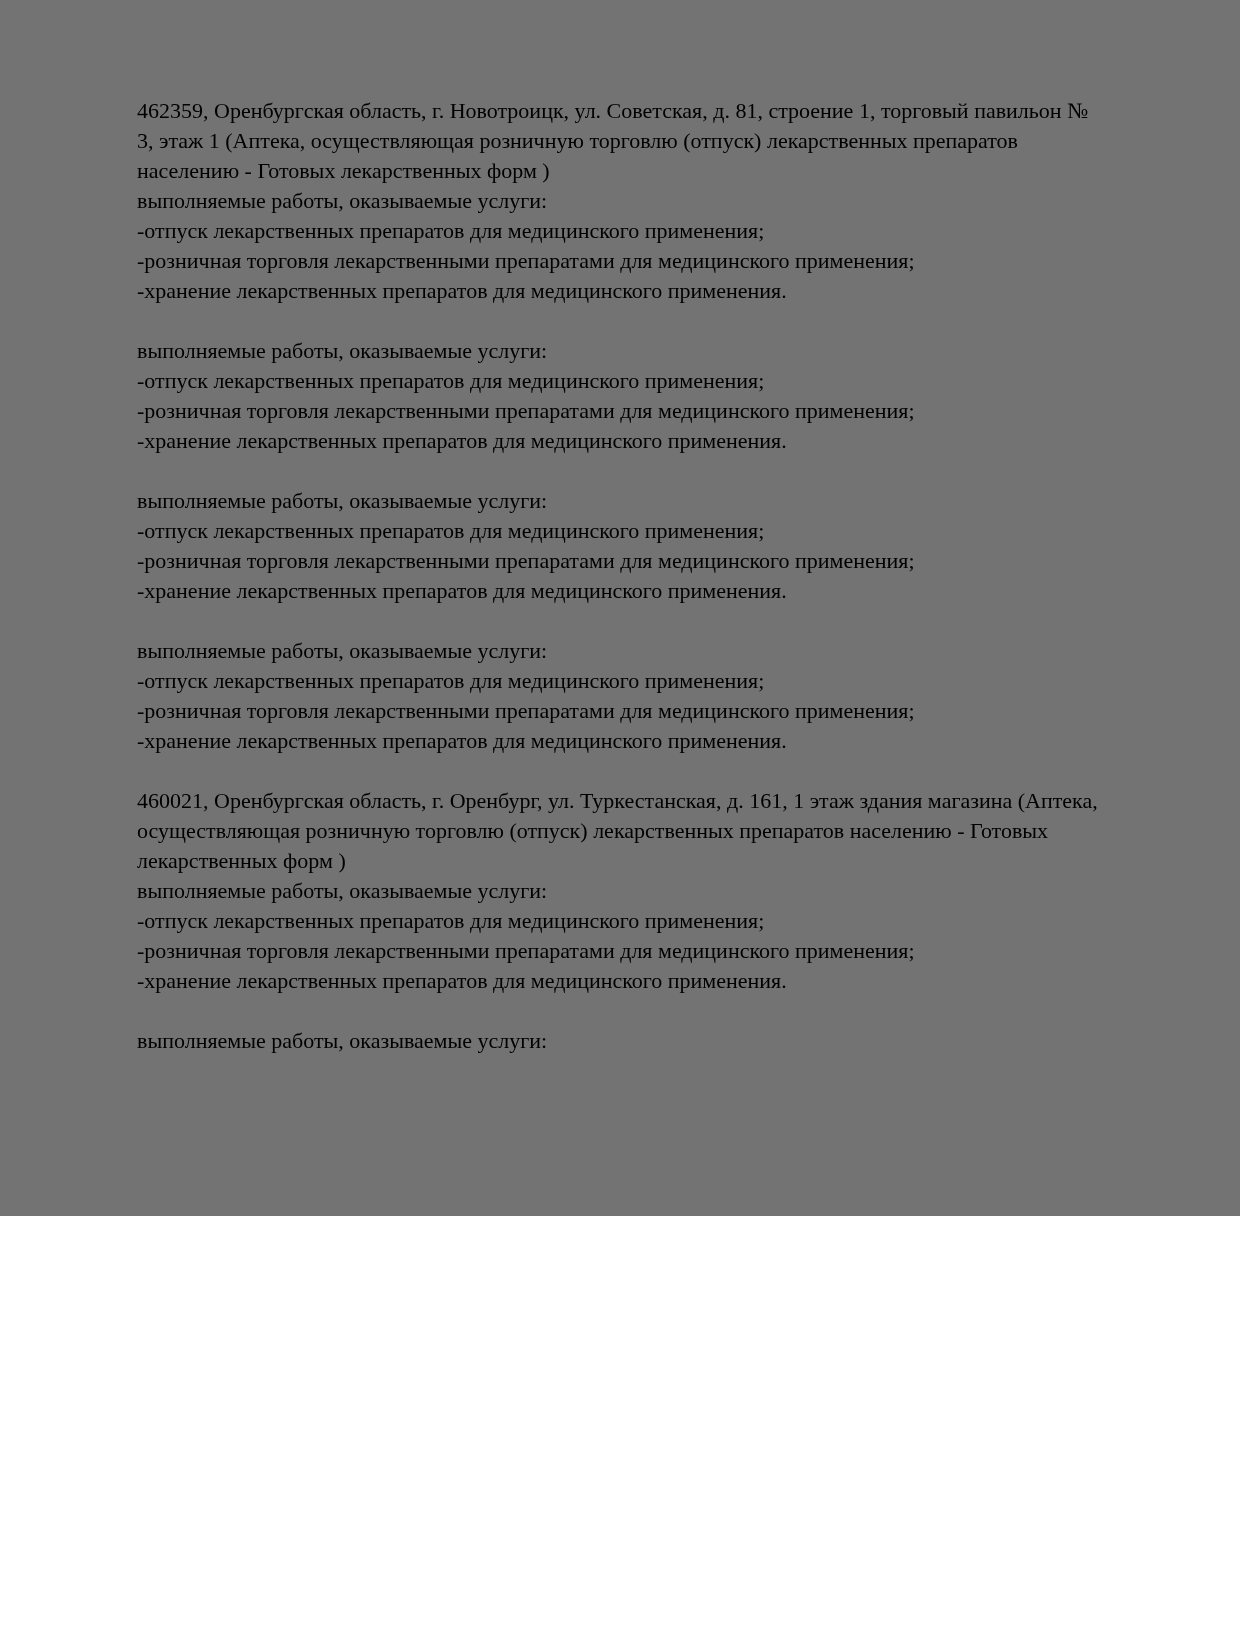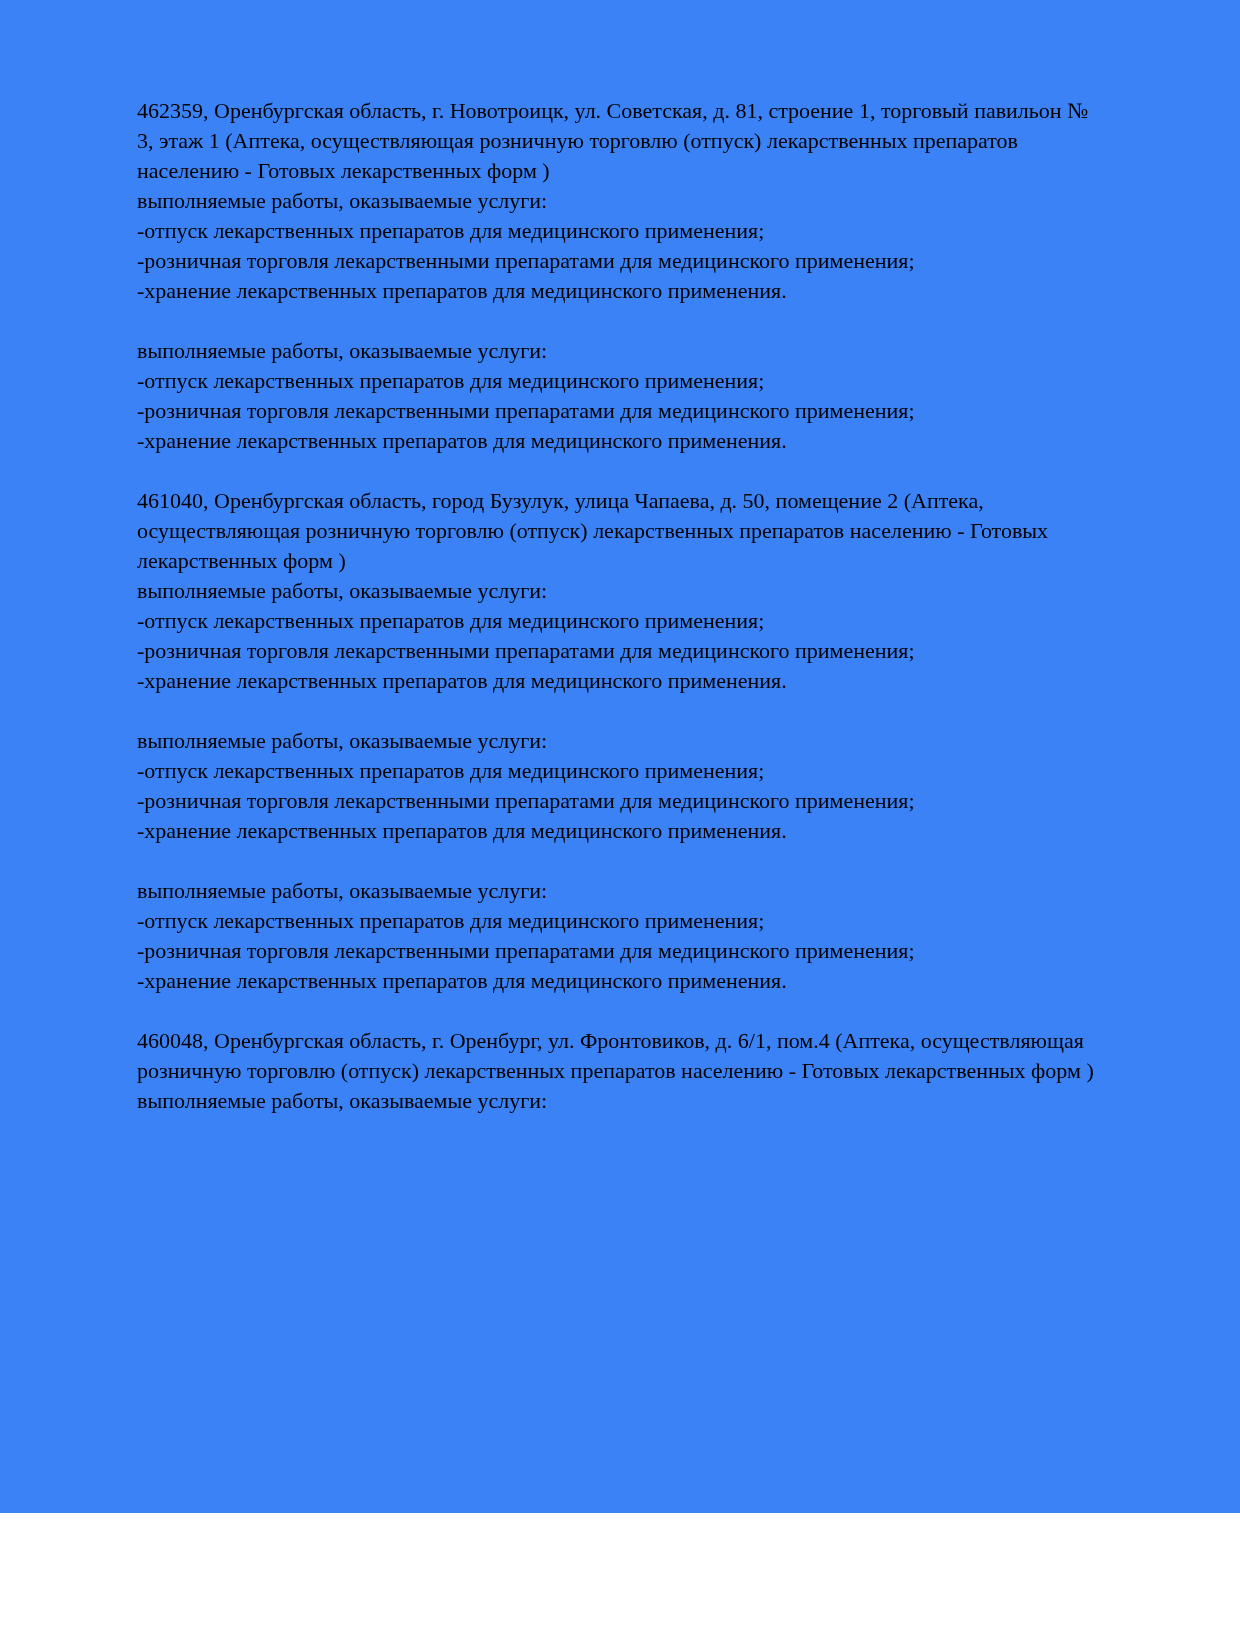--- a/index.html
+++ b/index.html
@@ -10,9 +10,9 @@
   .page {
     position: relative;
     width: 1240px;
-    height: 1513px;
+    height: 1216px;
     box-sizing: border-box;
-    background: #3b82f6;
+    background: #737373;
     padding: 96px 135px 0 137px;
     overflow: hidden;
   }

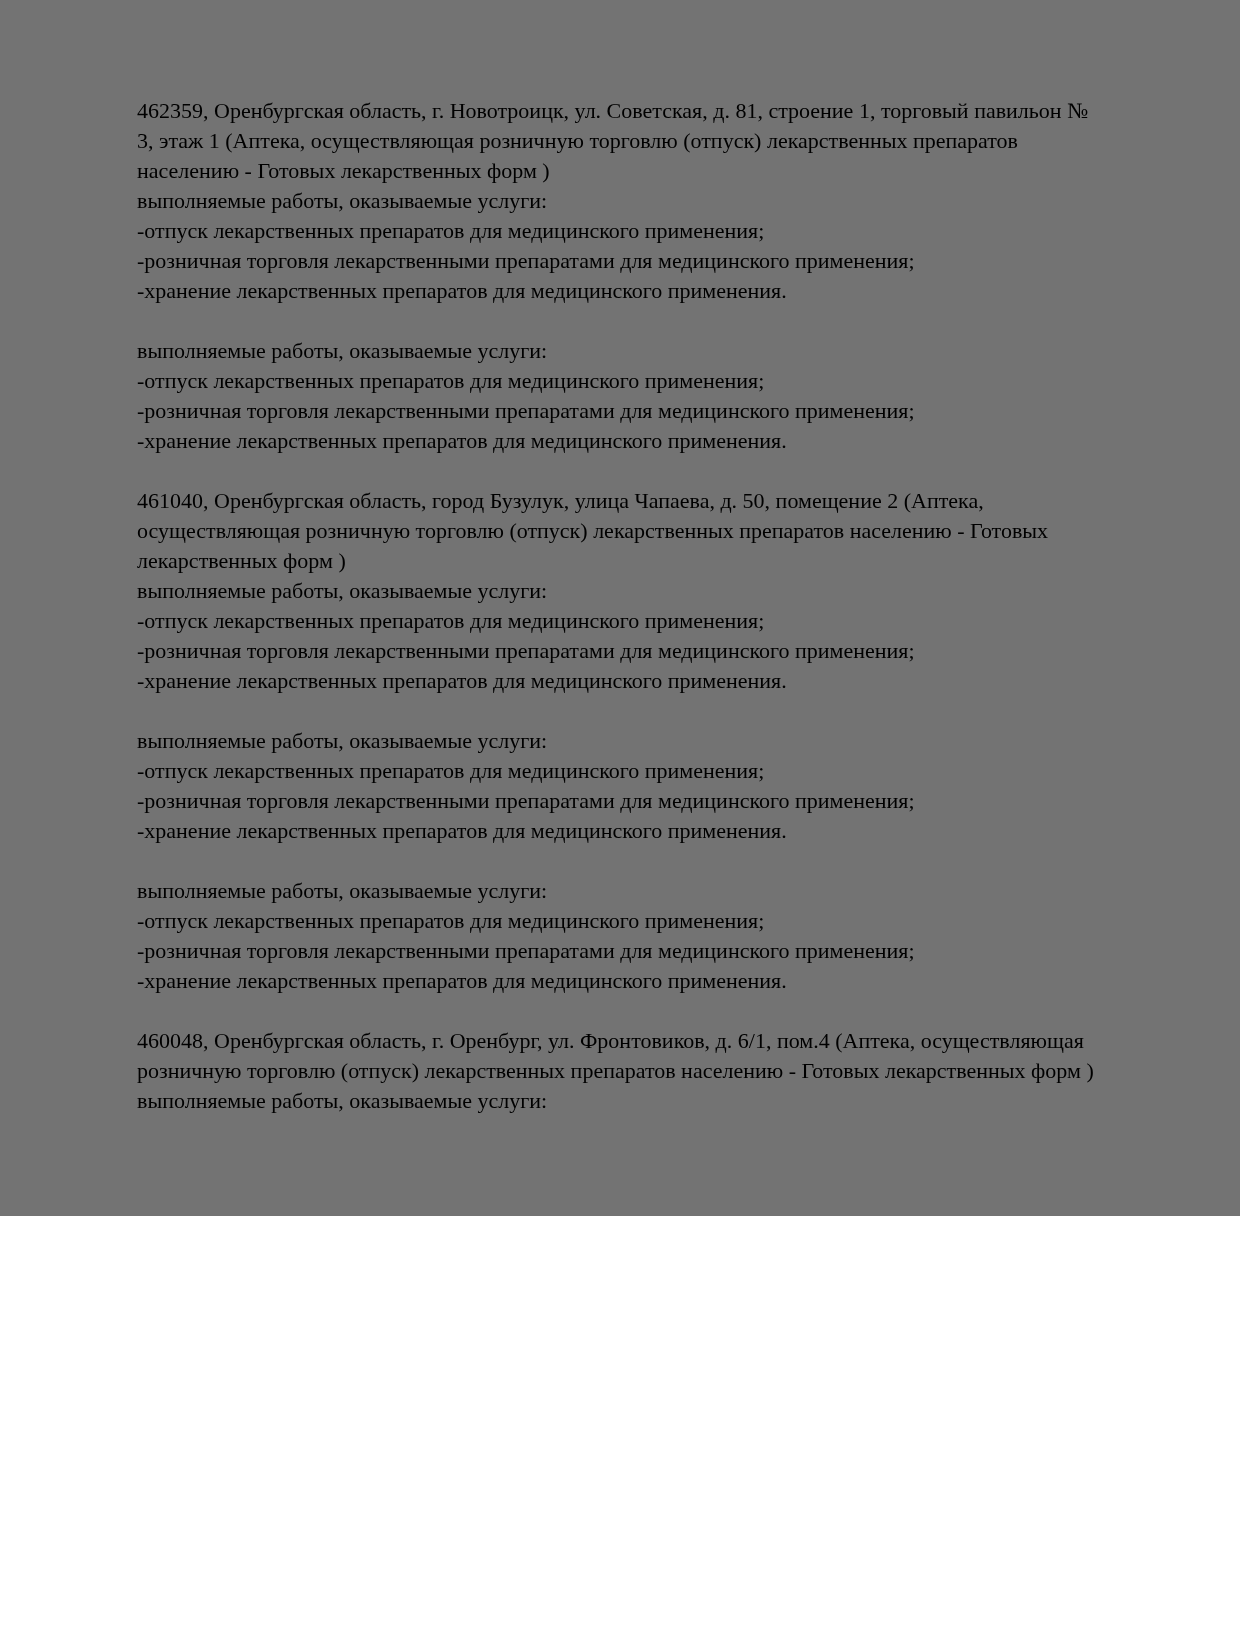--- a/index.html
+++ b/index.html
@@ -53,7 +53,6 @@
       </div>
 
   <div class="entry">
-    <p class="address">461040, Оренбургская область, город Бузулук, улица Чапаева, д. 50, помещение 2 (Аптека, осуществляющая розничную торговлю (отпуск) лекарственных препаратов населению - Готовых лекарственных форм )</p>
     <p class="services-header">выполняемые работы, оказываемые услуги:</p>
   <p class="service-line">-отпуск лекарственных препаратов для медицинского применения;</p>
         <p class="service-line">-розничная торговля лекарственными препаратами для медицинского применения;</p>

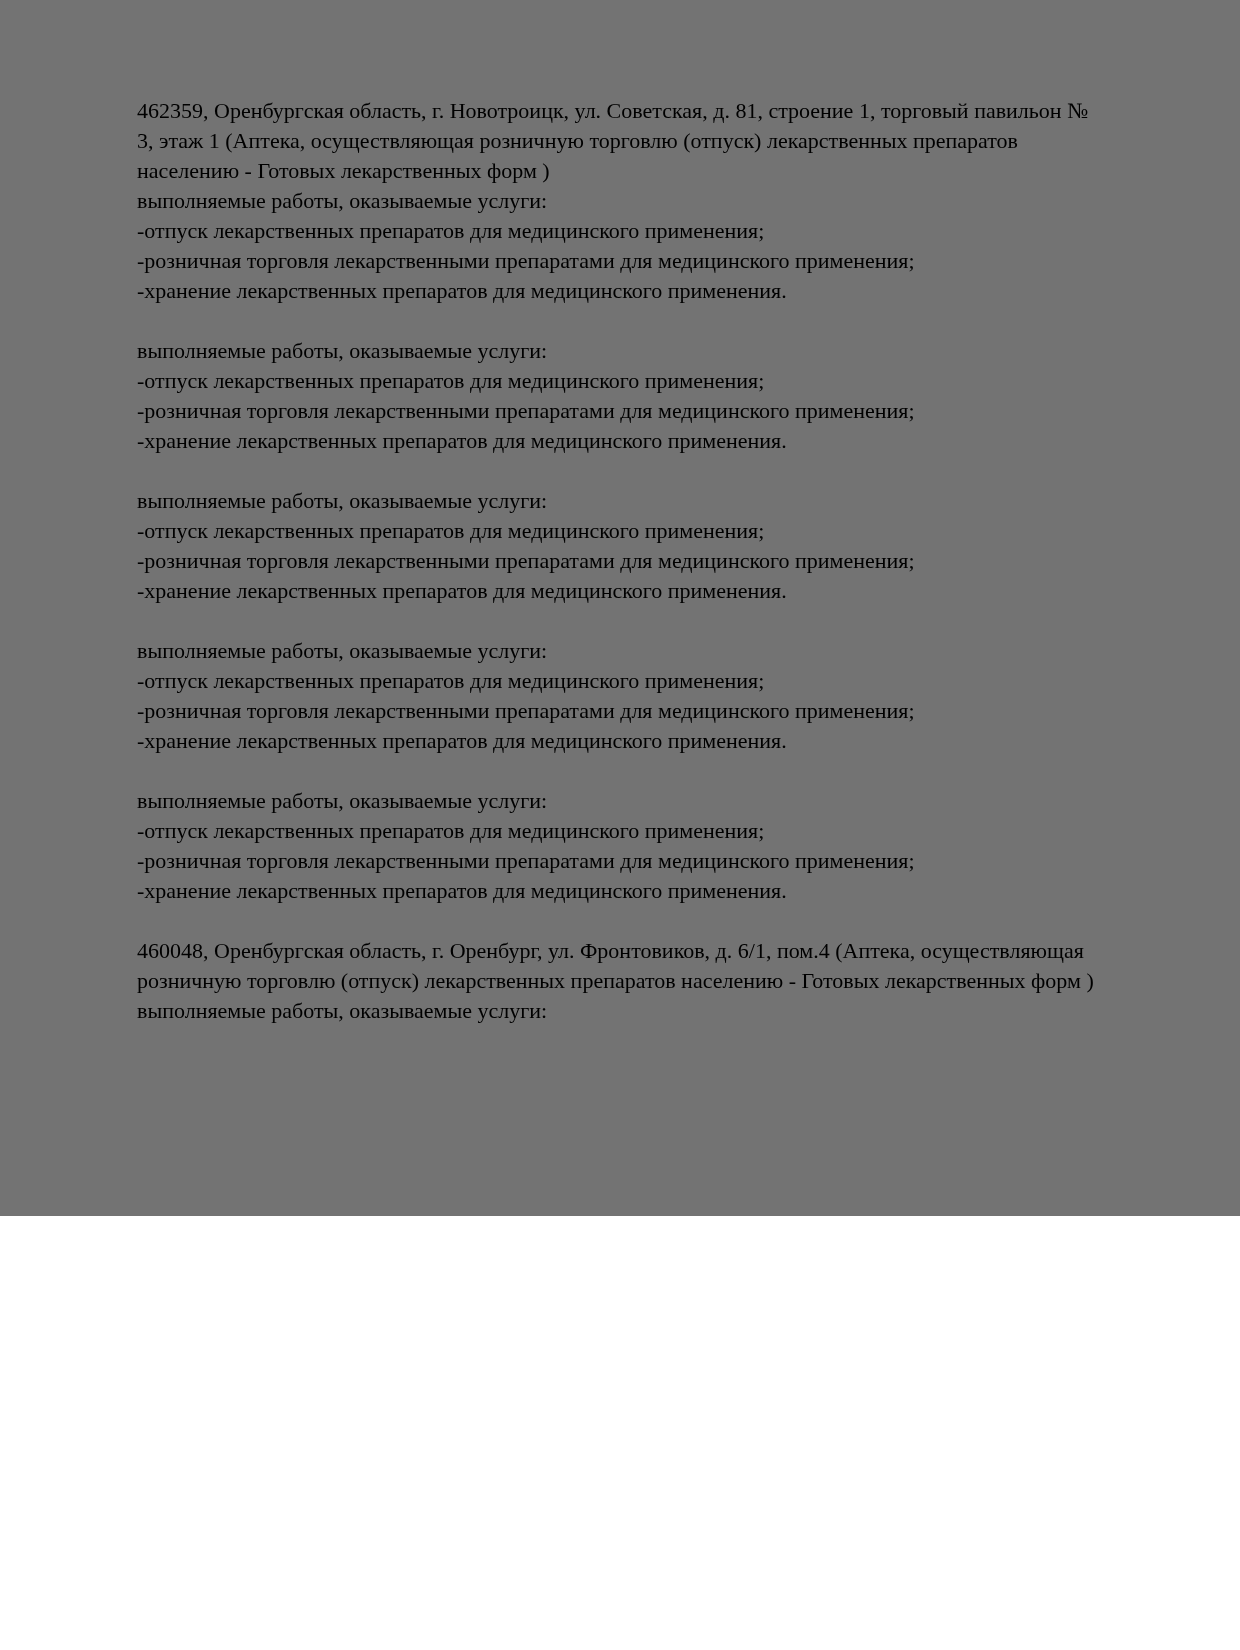--- a/index.html
+++ b/index.html
@@ -67,6 +67,7 @@
       </div>
 
   <div class="entry">
+    <p class="address">460021, Оренбургская область, г. Оренбург, ул. Туркестанская, д. 161, 1 этаж здания магазина (Аптека, осуществляющая розничную торговлю (отпуск) лекарственных препаратов населению - Готовых лекарственных форм )</p>
     <p class="services-header">выполняемые работы, оказываемые услуги:</p>
   <p class="service-line">-отпуск лекарственных препаратов для медицинского применения;</p>
         <p class="service-line">-розничная торговля лекарственными препаратами для медицинского применения;</p>

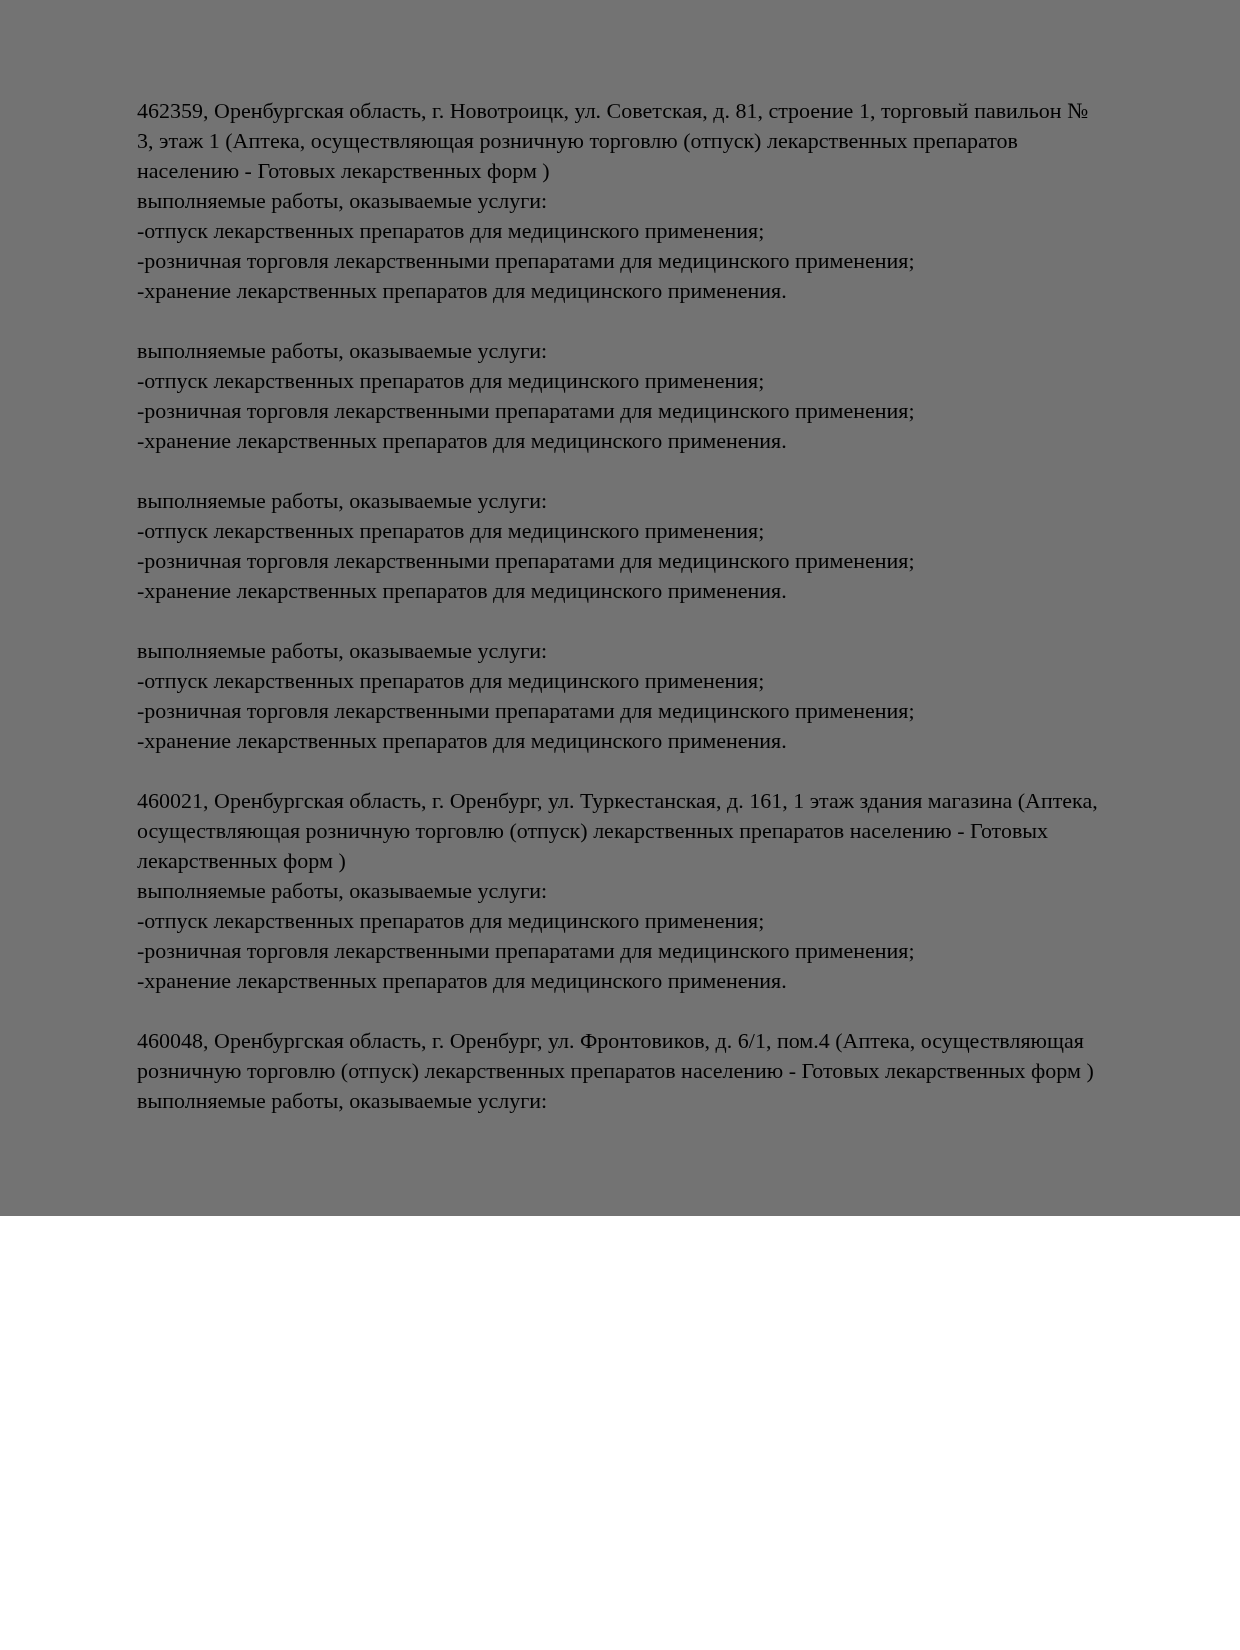--- a/index.html
+++ b/index.html
@@ -75,7 +75,6 @@
       </div>
 
   <div class="entry">
-    <p class="address">460048, Оренбургская область, г. Оренбург, ул. Фронтовиков, д. 6/1, пом.4 (Аптека, осуществляющая розничную торговлю (отпуск) лекарственных препаратов населению - Готовых лекарственных форм )</p>
     <p class="services-header">выполняемые работы, оказываемые услуги:</p>
   </div>
 </div>

